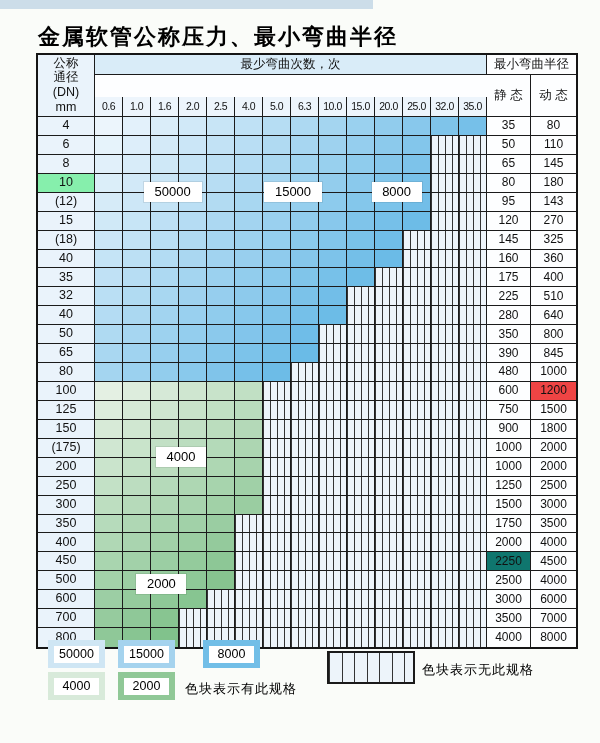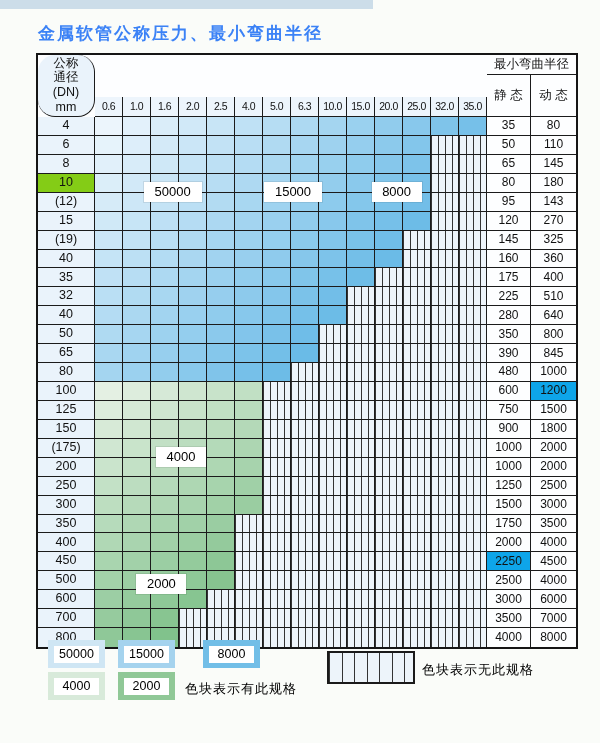--- a/index.html
+++ b/index.html
@@ -13,7 +13,7 @@
   .title{
     position:absolute;left:38px;top:22px;
     font-family:"DejaVu Serif","Liberation Serif",serif;
-    font-weight:bold;font-size:17px;letter-spacing:2px;color:#3b82f6;
+    font-weight:bold;font-size:22px;letter-spacing:2px;color:#000000;
   }
   .tbl{
     position:absolute;left:36px;top:53px;width:542px;height:596px;

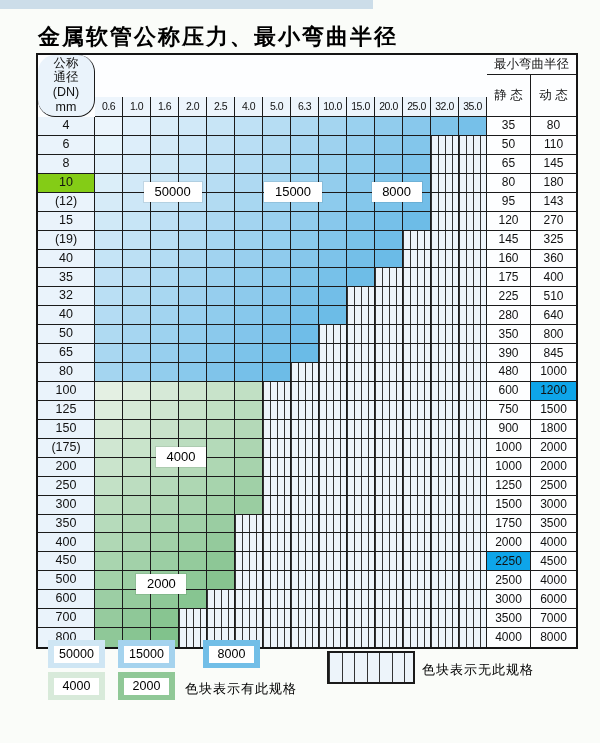--- a/index.html
+++ b/index.html
@@ -51,7 +51,7 @@
 <div class="title">金属软管公称压力、最小弯曲半径</div>
 
 <div class="tbl" id="table" style="grid-template-columns: 57px repeat(14, 28px) 44px 1fr; grid-template-rows: 20px 22px 20px repeat(28, 1fr);">
-    <div class="cell dnhdr hdr" style="grid-area: 1 / 1 / 4; background: rgb(234, 243, 251); border-radius: 17px;">
+    <div class="cell dnhdr hdr" style="grid-area: 1 / 1 / 4; background: rgb(234, 243, 251);">
       <div>公称</div>
       <div>通径</div>
       <div>(DN)</div>

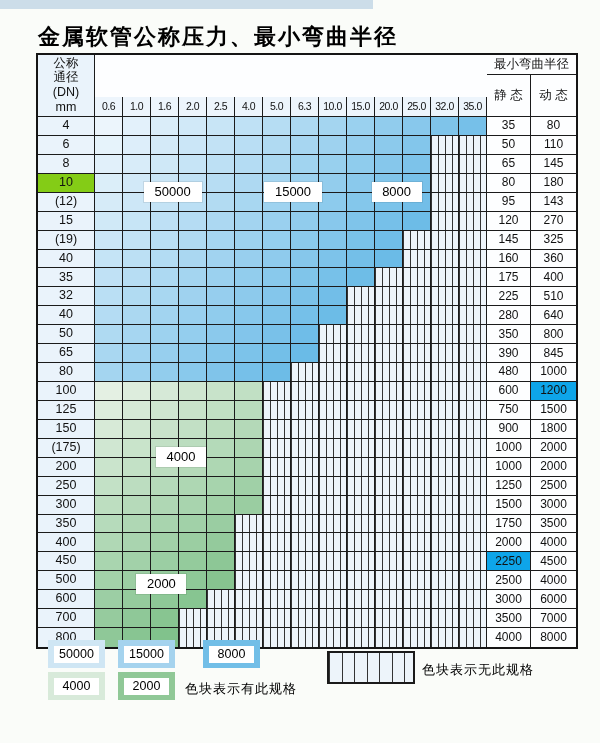--- a/index.html
+++ b/index.html
@@ -57,6 +57,7 @@
       <div>(DN)</div>
       <div>mm</div>
     </div>
+    <div class="cell hdr" style="grid-area: 1 / 2 / auto / 16; background: rgb(217, 236, 248);">最少弯曲次数，次</div>
     <div class="cell hdr last-col" style="grid-area: 1 / 16 / auto / 18; background: rgb(253, 254, 255);">最小弯曲半径</div>
     <div class="cell hdr last-col" style="grid-area: 2 / 17 / 4; background: rgb(253, 254, 255);">动 态</div>
     <div class="cell hdr" style="grid-area: 2 / 16 / 4; background: rgb(253, 254, 255);">静 态</div>

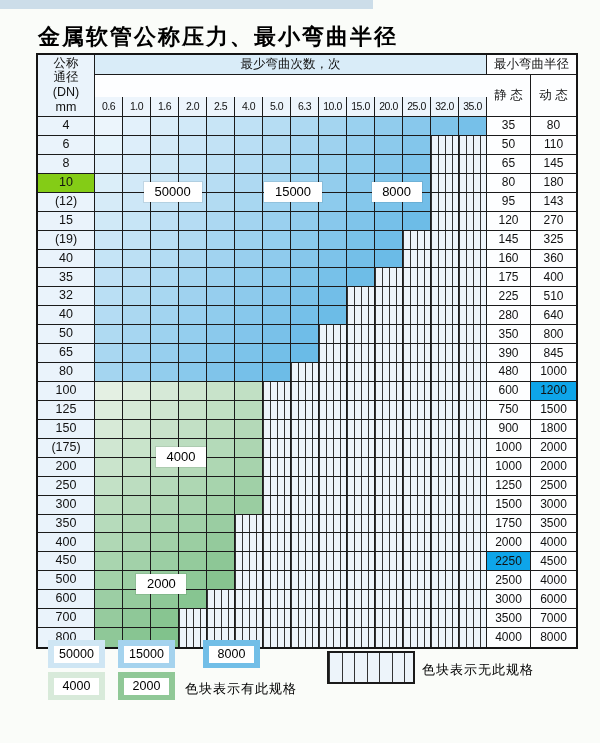--- a/index.html
+++ b/index.html
@@ -126,7 +126,7 @@
     <div class="cell" style="grid-area: 6 / 15; background: repeating-linear-gradient(to right, rgb(52, 52, 52) 0px, rgb(52, 52, 52) 1px, rgb(237, 244, 250) 1px, rgb(237, 244, 250) 7px);"></div>
     <div class="cell" style="grid-area: 6 / 16; background: rgb(253, 254, 255);">65</div>
     <div class="cell last-col" style="grid-area: 6 / 17; background: rgb(253, 254, 255);">145</div>
-    <div class="cell hdr" style="grid-area: 7 / 1; background: #84cc16;">10</div>
+    <div class="cell hdr" style="grid-area: 7 / 1; background: #86efac;">10</div>
     <div class="cell" style="grid-area: 7 / 2; background: rgb(219, 238, 249);"></div>
     <div class="cell" style="grid-area: 7 / 3; background: rgb(210, 233, 248);"></div>
     <div class="cell" style="grid-area: 7 / 4; background: rgb(201, 229, 246);"></div>

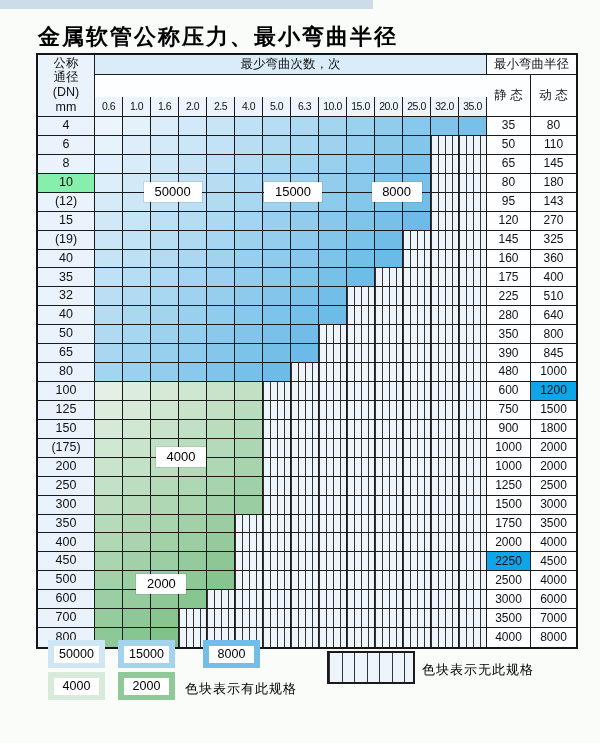--- a/index.html
+++ b/index.html
@@ -177,7 +177,7 @@
     <div class="cell" style="grid-area: 9 / 15; background: repeating-linear-gradient(to right, rgb(52, 52, 52) 0px, rgb(52, 52, 52) 1px, rgb(237, 244, 250) 1px, rgb(237, 244, 250) 7px);"></div>
     <div class="cell" style="grid-area: 9 / 16; background: rgb(253, 254, 255);">120</div>
     <div class="cell last-col" style="grid-area: 9 / 17; background: rgb(253, 254, 255);">270</div>
-    <div class="cell hdr" style="grid-area: 10 / 1; background: rgb(234, 243, 251);">(19)</div>
+    <div class="cell hdr" style="grid-area: 10 / 1; background: rgb(234, 243, 251);">(18)</div>
     <div class="cell" style="grid-area: 10 / 2; background: rgb(203, 230, 247);"></div>
     <div class="cell" style="grid-area: 10 / 3; background: rgb(194, 226, 245);"></div>
     <div class="cell" style="grid-area: 10 / 4; background: rgb(185, 222, 244);"></div>

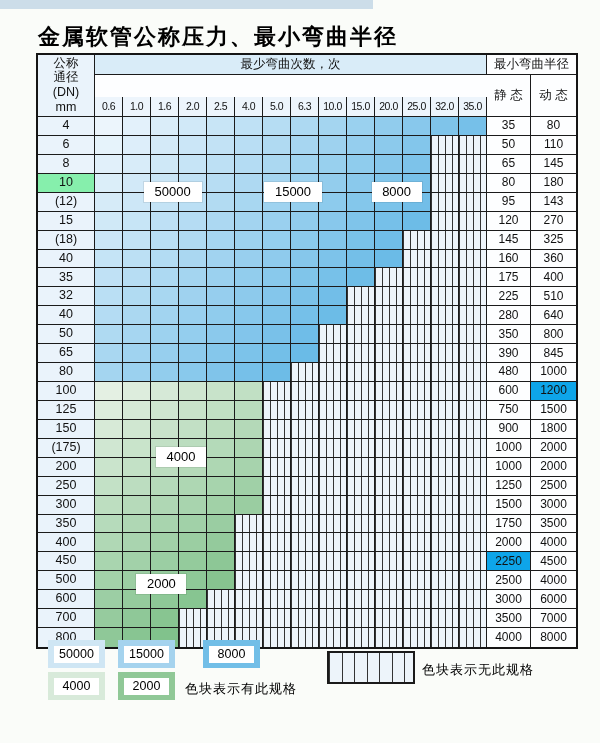--- a/index.html
+++ b/index.html
@@ -329,7 +329,7 @@
     <div class="cell" style="grid-area: 18 / 14; background: repeating-linear-gradient(to right, rgb(52, 52, 52) 0px, rgb(52, 52, 52) 1px, rgb(237, 244, 250) 1px, rgb(237, 244, 250) 7px);"></div>
     <div class="cell" style="grid-area: 18 / 15; background: repeating-linear-gradient(to right, rgb(52, 52, 52) 0px, rgb(52, 52, 52) 1px, rgb(237, 244, 250) 1px, rgb(237, 244, 250) 7px);"></div>
     <div class="cell" style="grid-area: 18 / 16; background: rgb(253, 254, 255);">600</div>
-    <div class="cell last-col" style="grid-area: 18 / 17; background: #0ea5e9;">1200</div>
+    <div class="cell last-col" style="grid-area: 18 / 17; background: #ef4444;">1200</div>
     <div class="cell hdr" style="grid-area: 19 / 1; background: rgb(234, 243, 251);">125</div>
     <div class="cell" style="grid-area: 19 / 2; background: rgb(221, 237, 221);"></div>
     <div class="cell" style="grid-area: 19 / 3; background: rgb(214, 234, 215);"></div>

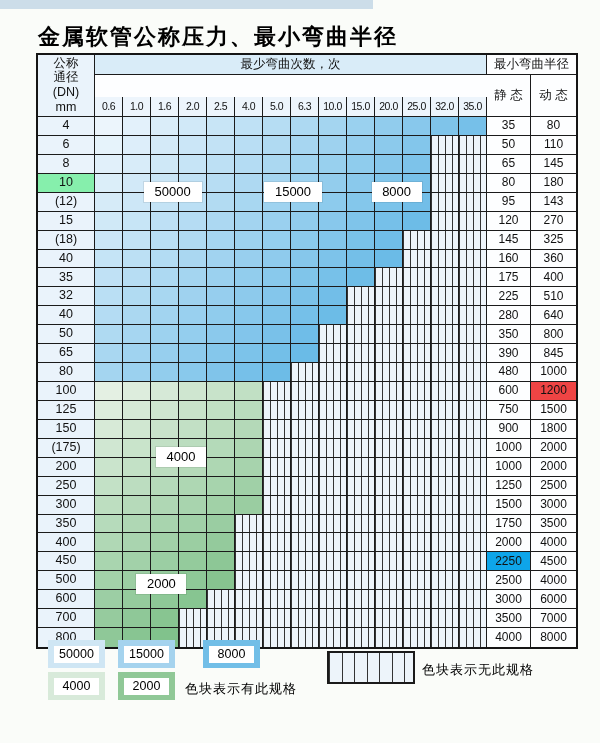--- a/index.html
+++ b/index.html
@@ -481,7 +481,7 @@
     <div class="cell" style="grid-area: 27 / 13; background: repeating-linear-gradient(to right, rgb(52, 52, 52) 0px, rgb(52, 52, 52) 1px, rgb(237, 244, 250) 1px, rgb(237, 244, 250) 7px);"></div>
     <div class="cell" style="grid-area: 27 / 14; background: repeating-linear-gradient(to right, rgb(52, 52, 52) 0px, rgb(52, 52, 52) 1px, rgb(237, 244, 250) 1px, rgb(237, 244, 250) 7px);"></div>
     <div class="cell" style="grid-area: 27 / 15; background: repeating-linear-gradient(to right, rgb(52, 52, 52) 0px, rgb(52, 52, 52) 1px, rgb(237, 244, 250) 1px, rgb(237, 244, 250) 7px);"></div>
-    <div class="cell" style="grid-area: 27 / 16; background: #0ea5e9;">2250</div>
+    <div class="cell" style="grid-area: 27 / 16; background: #0f766e;">2250</div>
     <div class="cell last-col" style="grid-area: 27 / 17; background: rgb(253, 254, 255);">4500</div>
     <div class="cell hdr" style="grid-area: 28 / 1; background: rgb(234, 243, 251);">500</div>
     <div class="cell" style="grid-area: 28 / 2; background: rgb(163, 210, 169);"></div>

